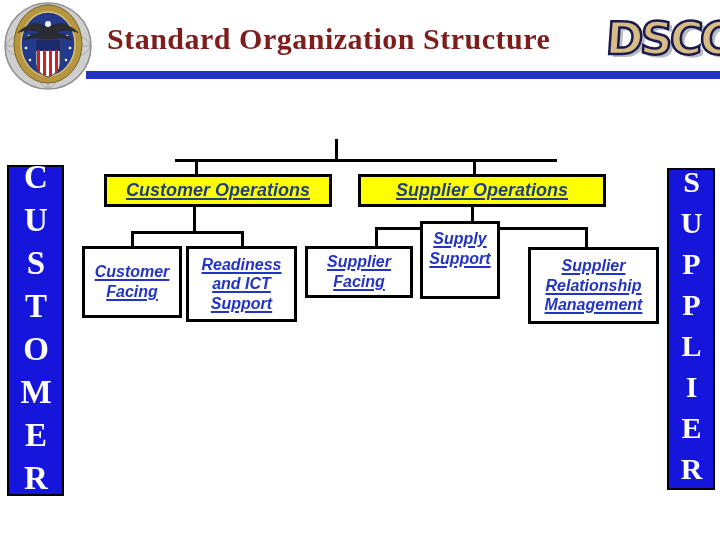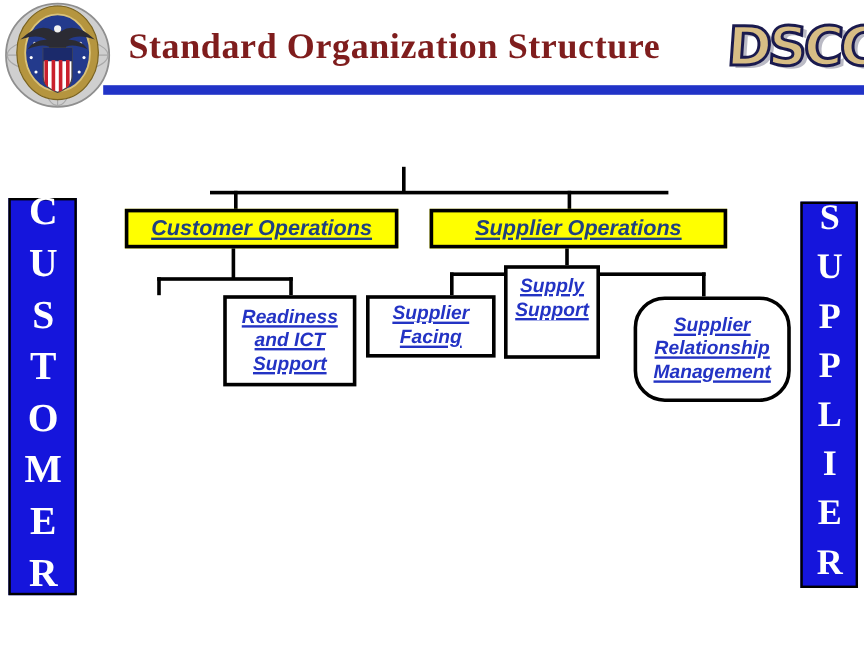--- a/index.html
+++ b/index.html
@@ -126,6 +126,9 @@
   <div class="line v" style="left:471px;top:227px;height:12px;"></div>
   <div class="line v" style="left:585px;top:227px;height:20px;"></div>
 
+  <div class="obox leaf-box leaf-cf">
+    <span>Customer Facing</span>
+  </div>
   <div class="obox leaf-box leaf-ri">
     <span>Readiness and ICT Support</span>
   </div>

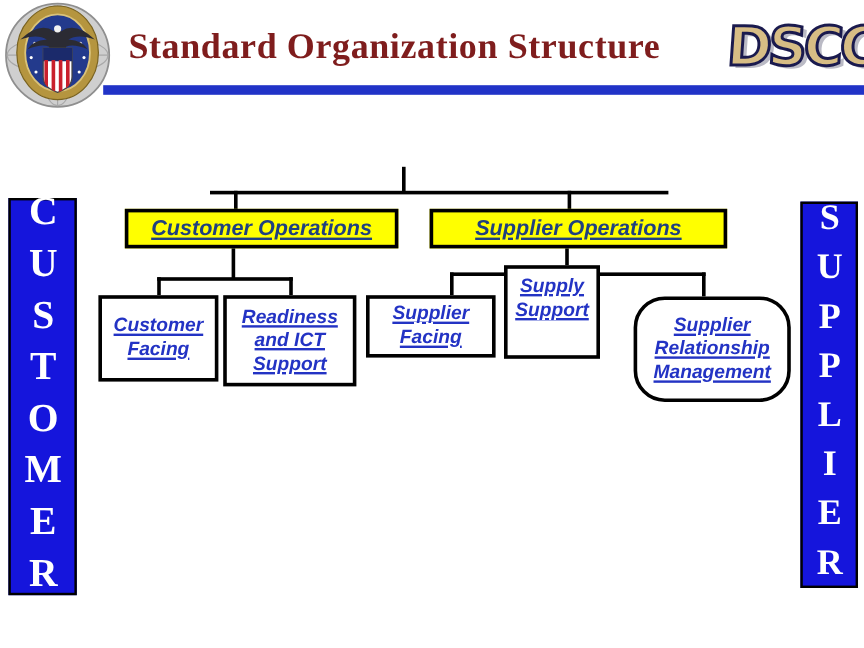--- a/index.html
+++ b/index.html
@@ -42,7 +42,7 @@
   .leaf-ri {left:186px;top:246px;width:111px;height:76px;}
   .leaf-sf {left:305px;top:246px;width:108px;height:52px;}
   .leaf-ss {left:420px;top:221px;width:80px;height:78px;align-items:flex-start;padding-top:5px;}
-  .leaf-srm{left:528px;top:247px;width:131px;height:88px;border-radius:26px;}
+  .leaf-srm{left:528px;top:247px;width:131px;height:77px;}
   
   .line{position:absolute;background:#000;}
   .v{width:3px;} .h{height:3px;}

